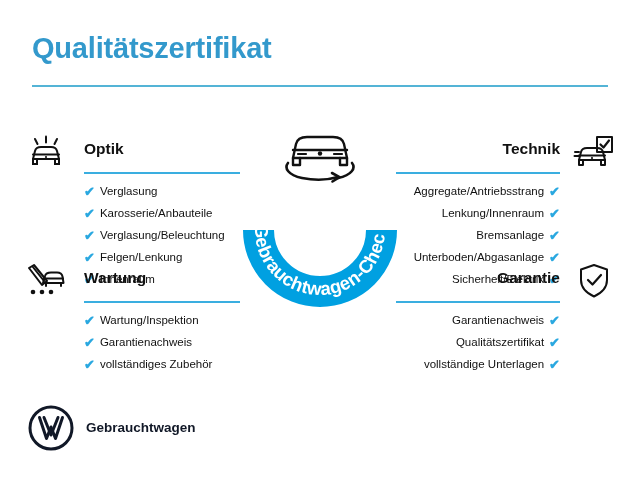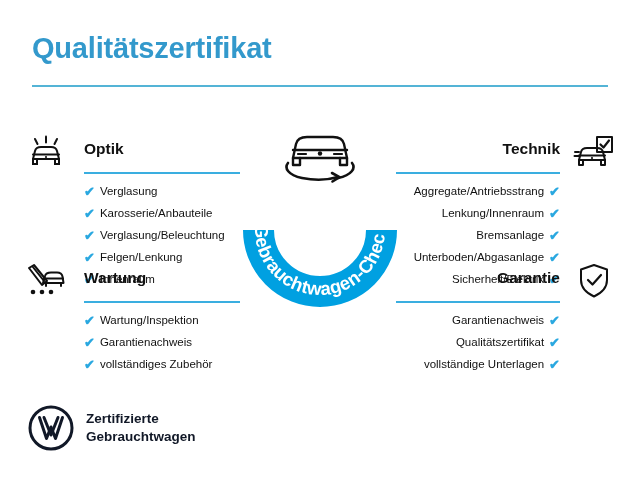--- a/index.html
+++ b/index.html
@@ -292,7 +292,6 @@
       </svg>
     </div>
     <div class="footer-text">
-      <span>Zertifizierte</span>
       <span>Gebrauchtwagen</span>
     </div>
   </div>

